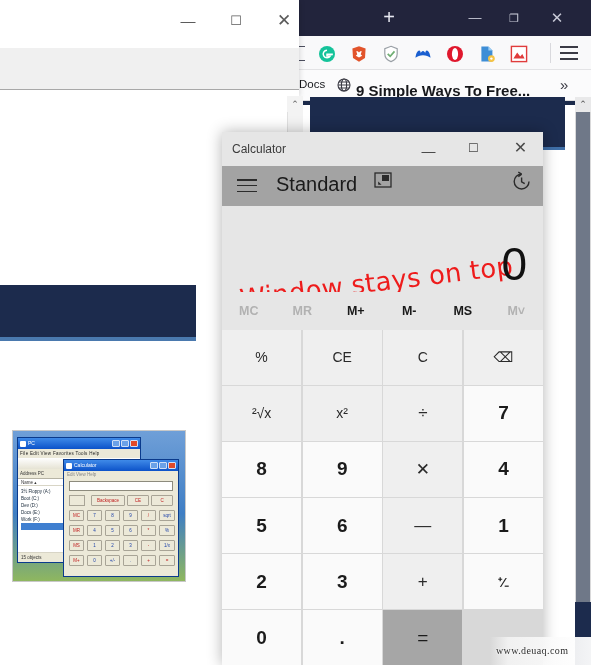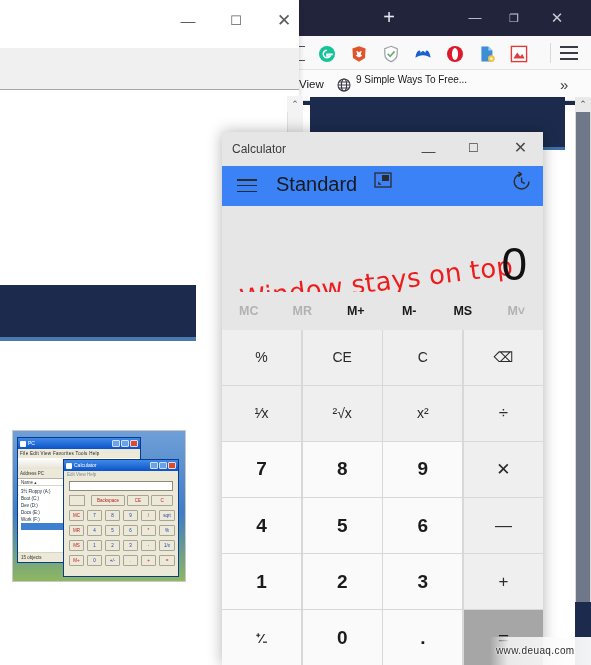--- a/index.html
+++ b/index.html
@@ -422,7 +422,7 @@
     </div>
 
     <div class="bookmark-bar">
-      <div class="bm-wiki">View</div>
+      <div class="bm-wiki">Docs</div>
       <div class="bm-globe">
         <svg width="14" height="14" viewBox="0 0 14 14">
             <circle cx="7" cy="7" r="6" fill="none" stroke="#3a3a44" stroke-width="1.1"></circle>

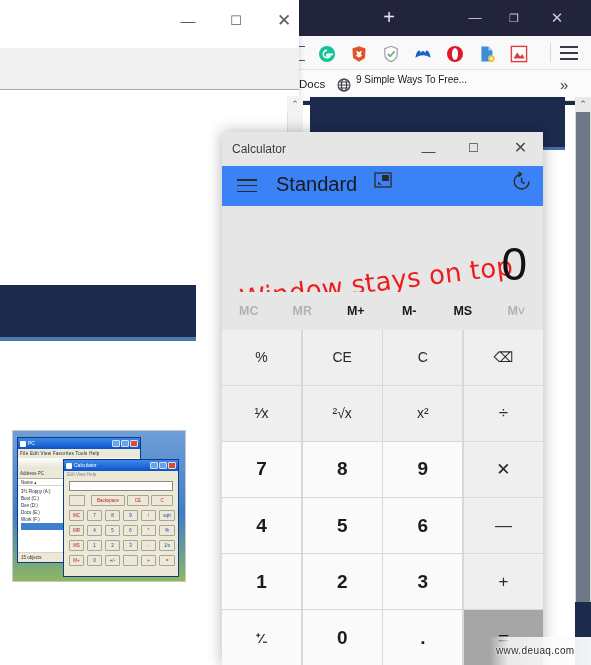--- a/index.html
+++ b/index.html
@@ -78,8 +78,8 @@
     position: absolute; left: 42px; top: 8px; width: 14px; height: 14px;
   }
   .bm-label {
-    position: absolute; left: 61px; top: 4px; font-size: 10px; color: #17181c;
-    white-space: nowrap; font-weight: 400;
+    position: absolute; left: 61px; top: 12px; font-size: 15px; color: #17181c;
+    white-space: nowrap; font-weight: 700;
   }
   .bm-chevrons {
     position: absolute; left: 265px; top: 6px; font-size: 15px; color: #3b3b45;

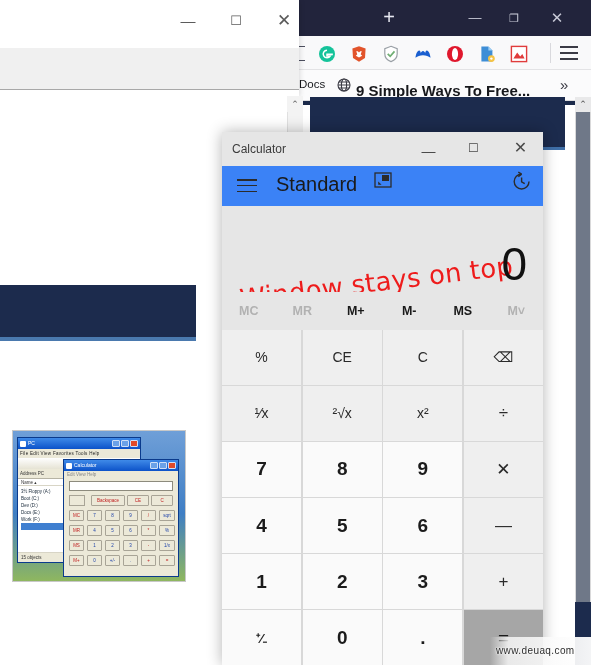--- a/index.html
+++ b/index.html
@@ -275,7 +275,7 @@
 
   .calc-navbar {
     position: absolute; left: 0; top: 34px; width: 321px; height: 40px;
-    background: #3b82f6;
+    background: #a3a3a3;
   }
   .calc-hamburger {
     position: absolute; left: 15px; top: 13px; width: 20px; height: 14px;

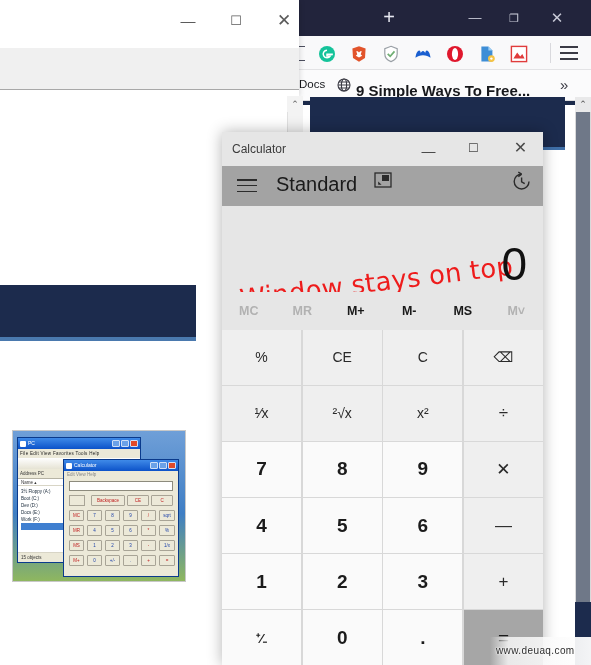--- a/index.html
+++ b/index.html
@@ -596,7 +596,6 @@
       <div class="key fn">C</div>
       <div class="key fn">⌫</div>
 
-      <div class="key fn">¹⁄x</div>
       <div class="key fn">²√x</div>
       <div class="key fn">x²</div>
       <div class="key op">÷</div>

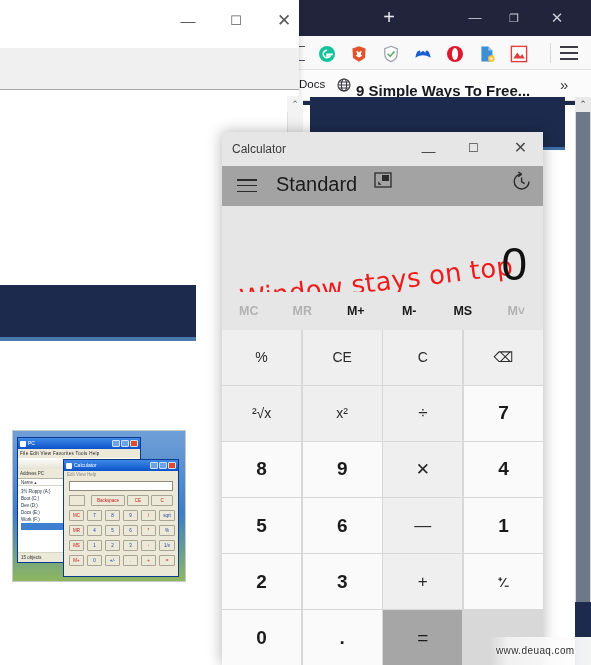--- a/index.html
+++ b/index.html
@@ -345,7 +345,7 @@
   .watermark {
     position: absolute; left: 496px; top: 645px;
     font-size: 10px; color: #2d2d2d; letter-spacing: .4px;
-    font-family: Liberation Sans, sans-serif;
+    font-family: Liberation Serif, serif;
     text-shadow: 0 0 2px #fff, 0 0 3px #fff;
   }
   .wm-fade {

